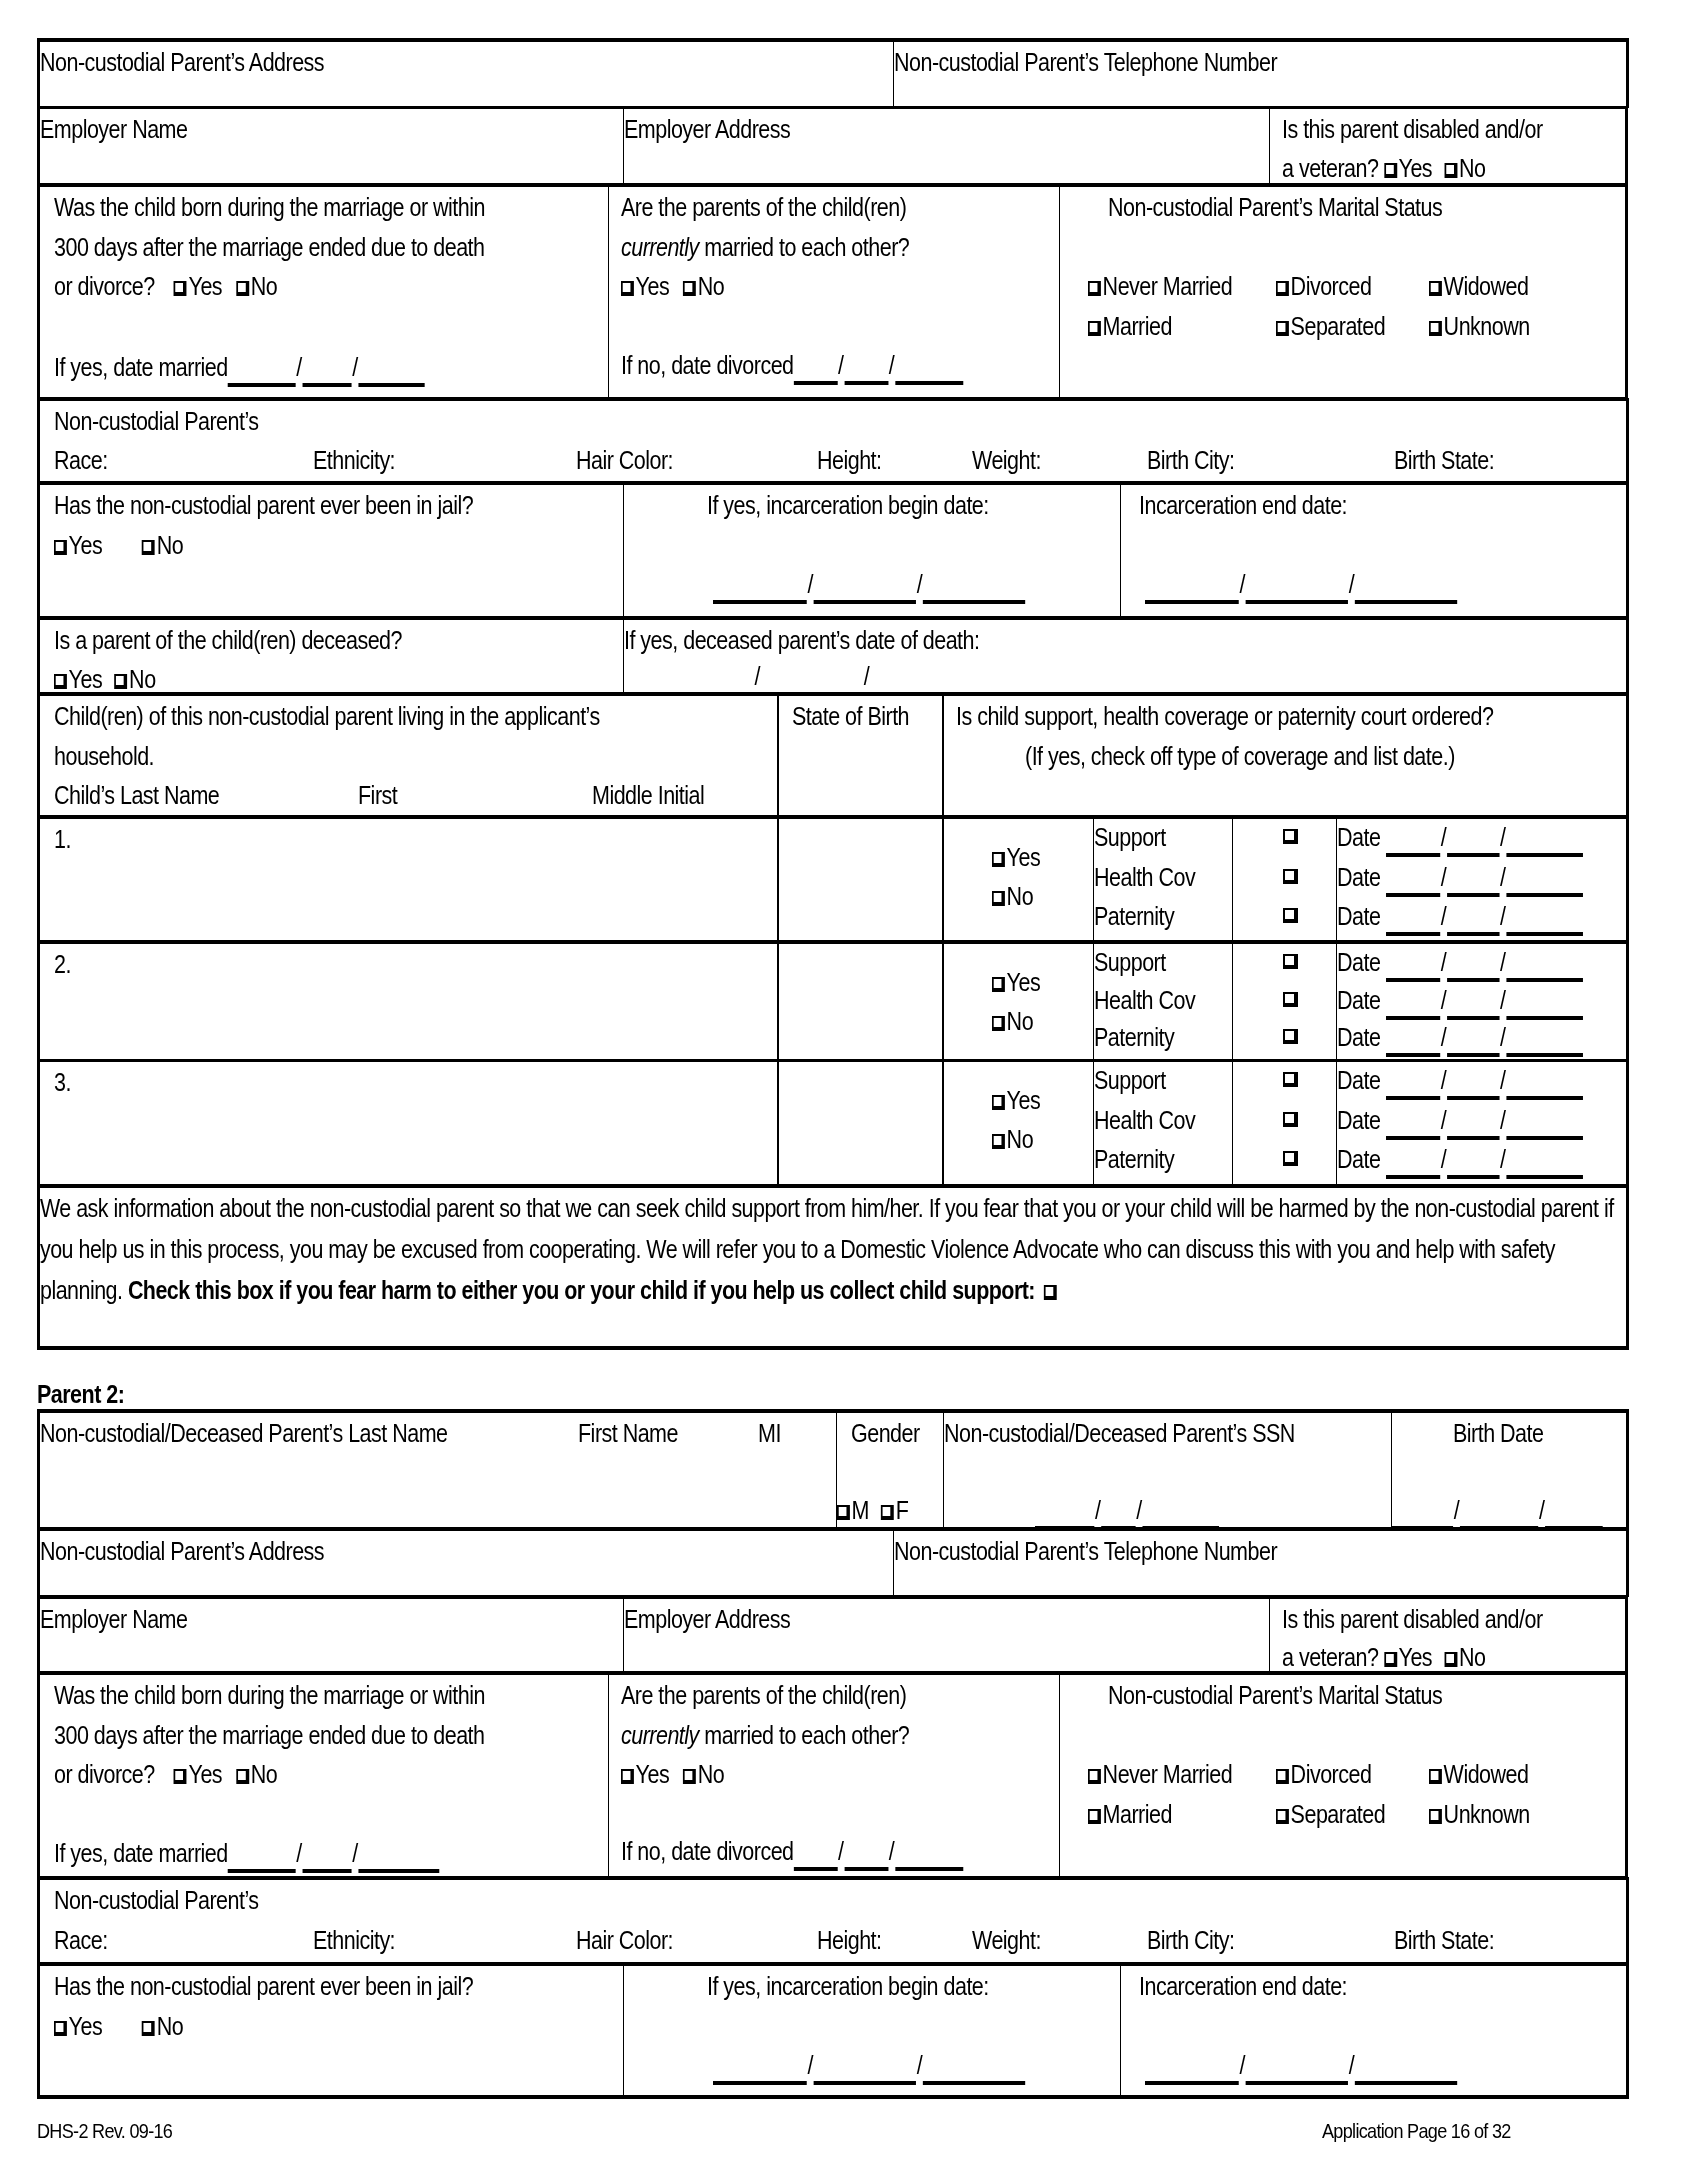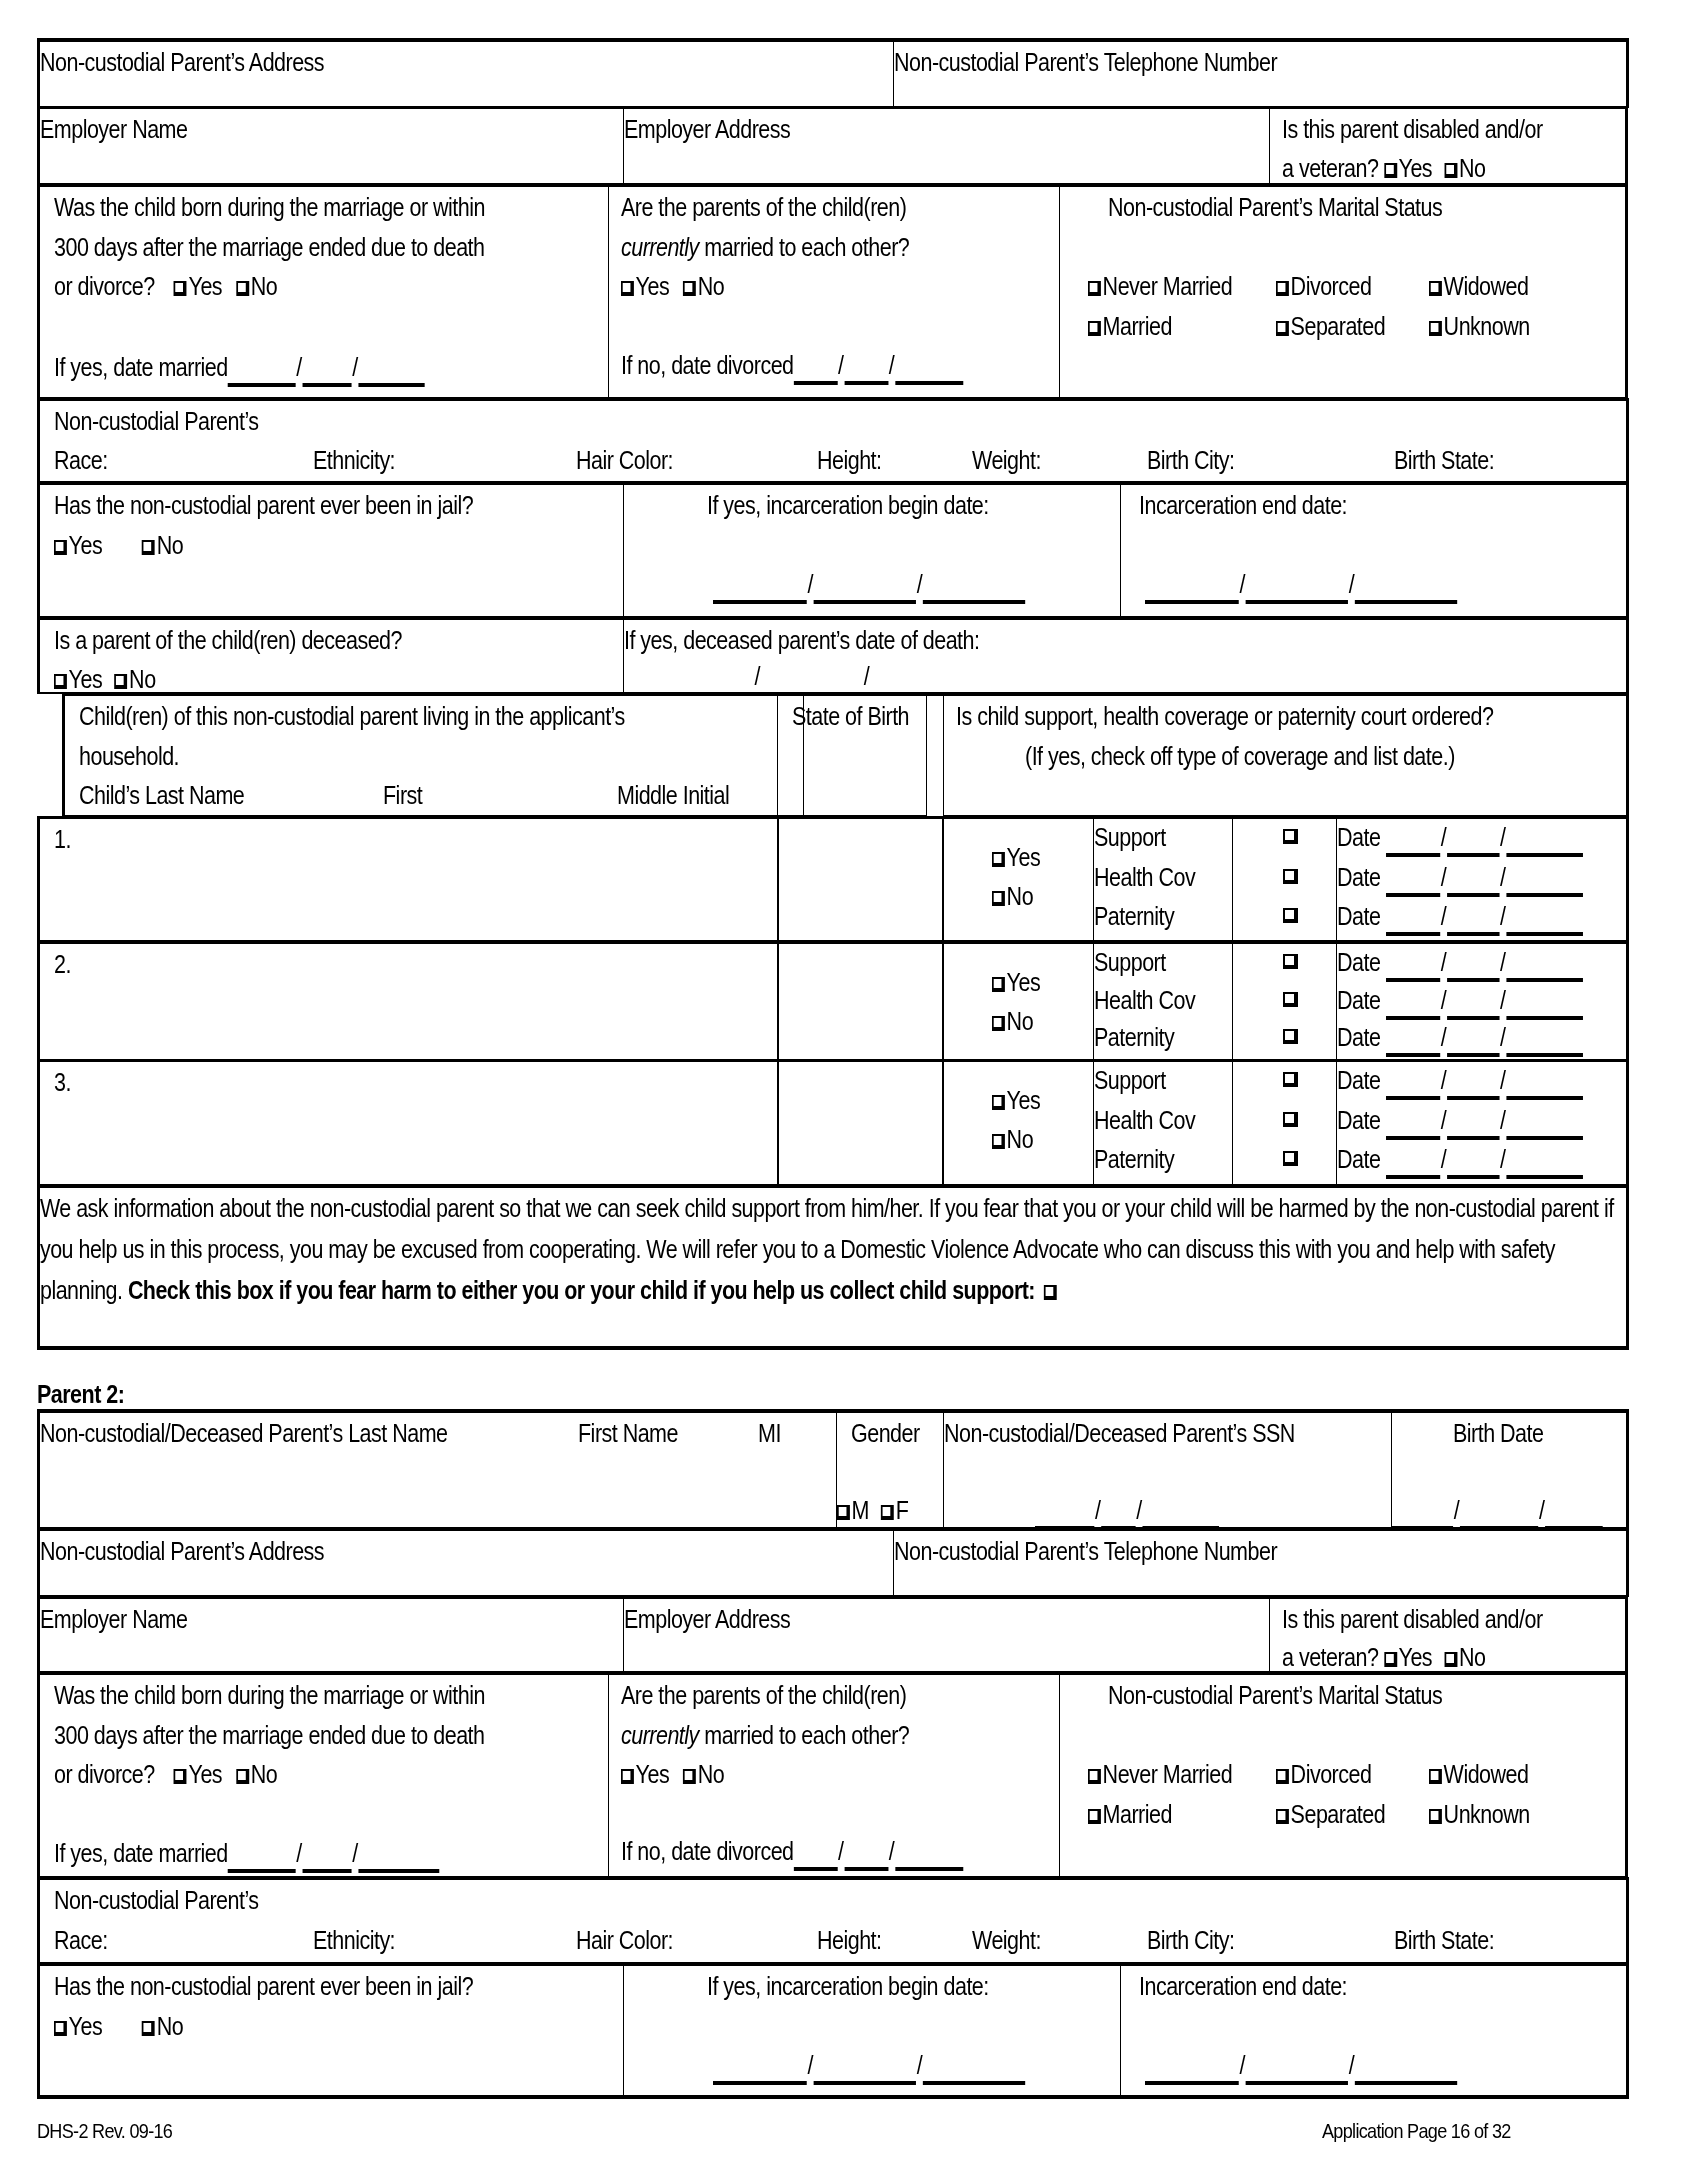--- a/index.html
+++ b/index.html
@@ -113,7 +113,7 @@
     <span class="txt" style="left:36px;top:36px"><span class="ul" style="width:109px"></span><span class="slash">/</span><span class="ul" style="width:119px"></span><span class="slash">/</span><span class="ul" style="width:119px"></span></span>
   </div>
 
-  <div class="cell" style="left:37px;top:693px;width:742px;height:124px;border-width:3px 1.5px 2px 3px;margin-left:25px;">
+  <div class="cell" style="left:37px;top:693px;width:742px;height:124px;border-width:3px 1.5px 2px 3px;">
     <span class="txt" style="left:14px;top:0">Child(ren) of this non-custodial parent living in the applicant’s</span>
     <span class="txt" style="left:14px;top:40px">household.</span>
     <span class="txt" style="left:14px;top:79px">Child’s Last Name</span>

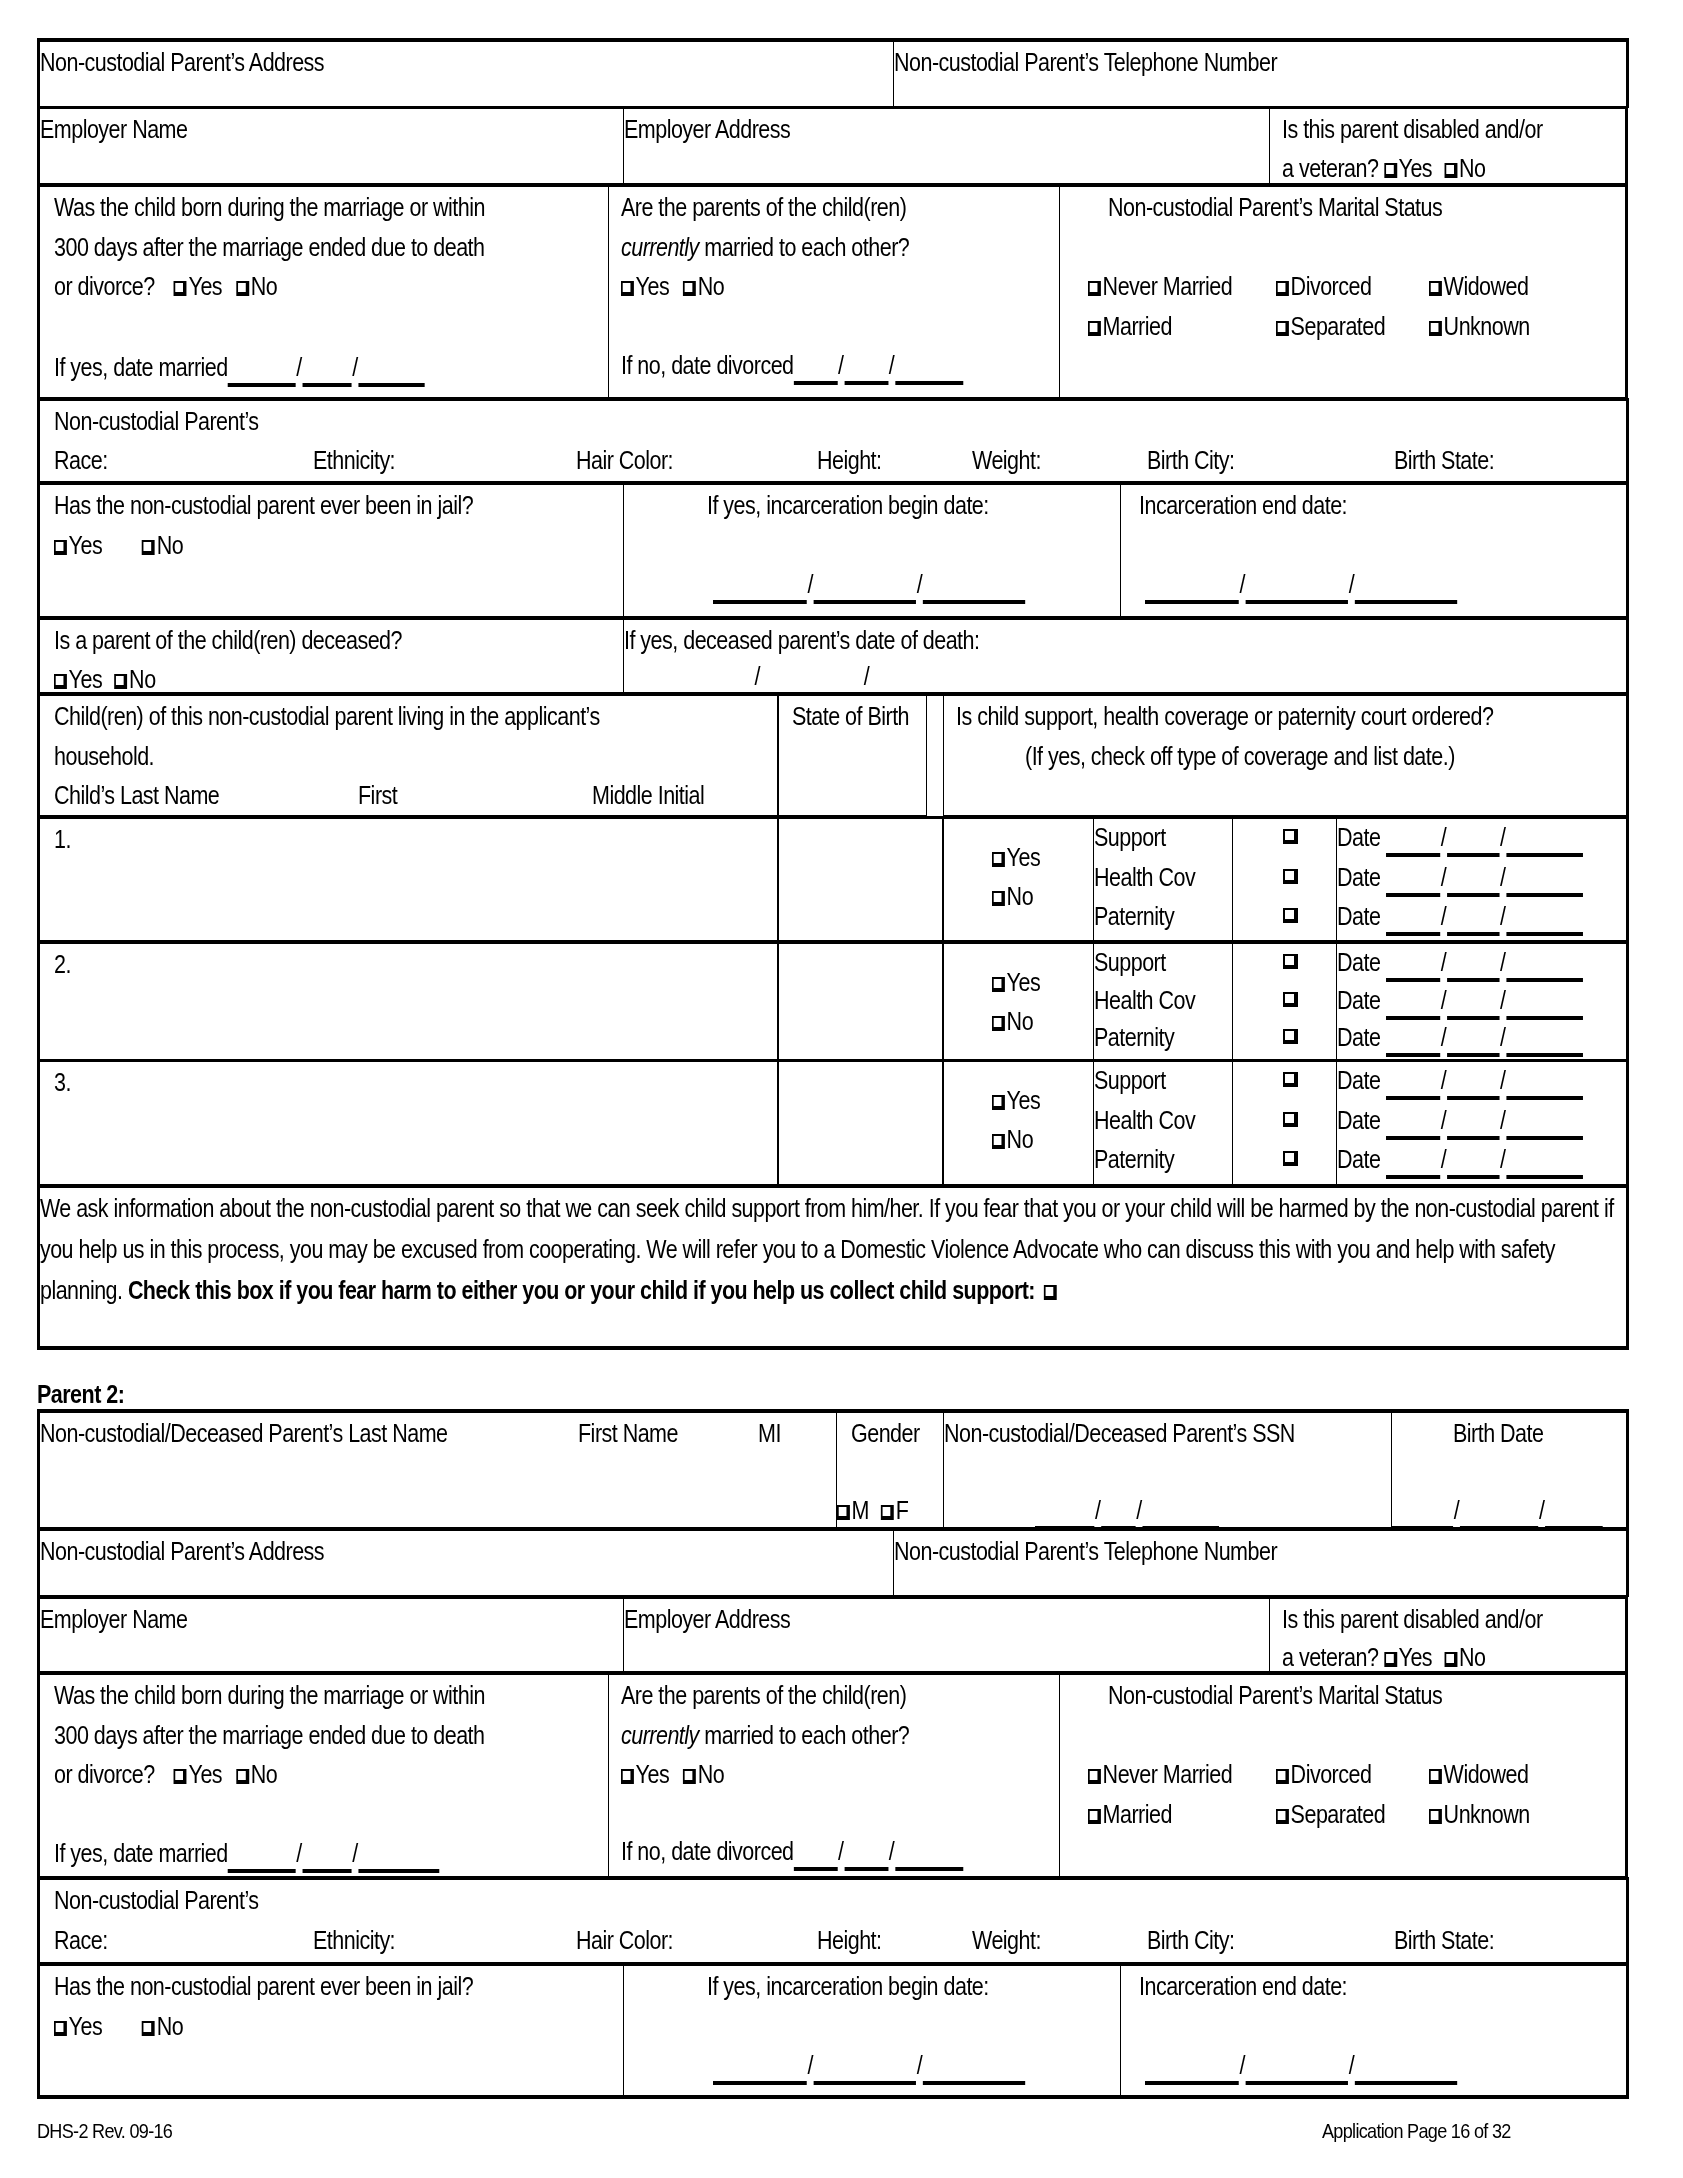--- a/index.html
+++ b/index.html
@@ -120,7 +120,7 @@
     <span class="txt" style="left:318px;top:79px">First</span>
     <span class="txt" style="left:552px;top:79px">Middle Initial</span>
   </div>
-  <div class="cell" style="left:777px;top:693px;width:150px;height:124px;border-width:3px 1.5px 2px 1.5px;">
+  <div class="cell" style="left:777px;top:693px;width:166px;height:124px;border-width:3px 1.5px 2px 1.5px;">
     <span class="txt" style="left:14px;top:0">State of Birth</span>
   </div>
   <div class="cell" style="left:943px;top:693px;width:686px;height:124px;border-width:3px 3px 2px 1.5px;">

